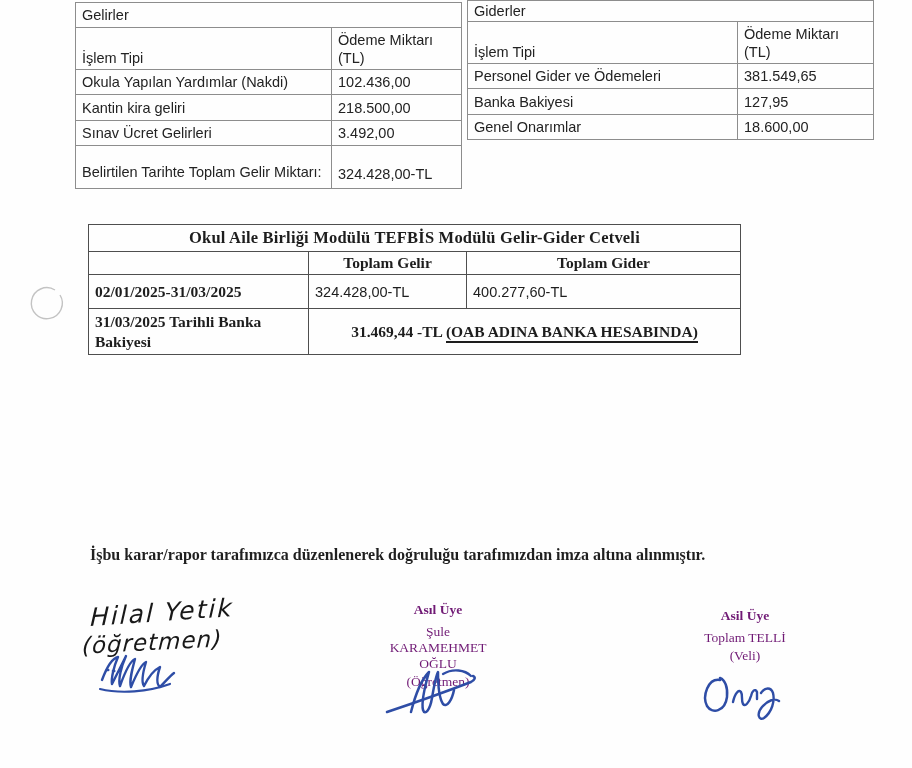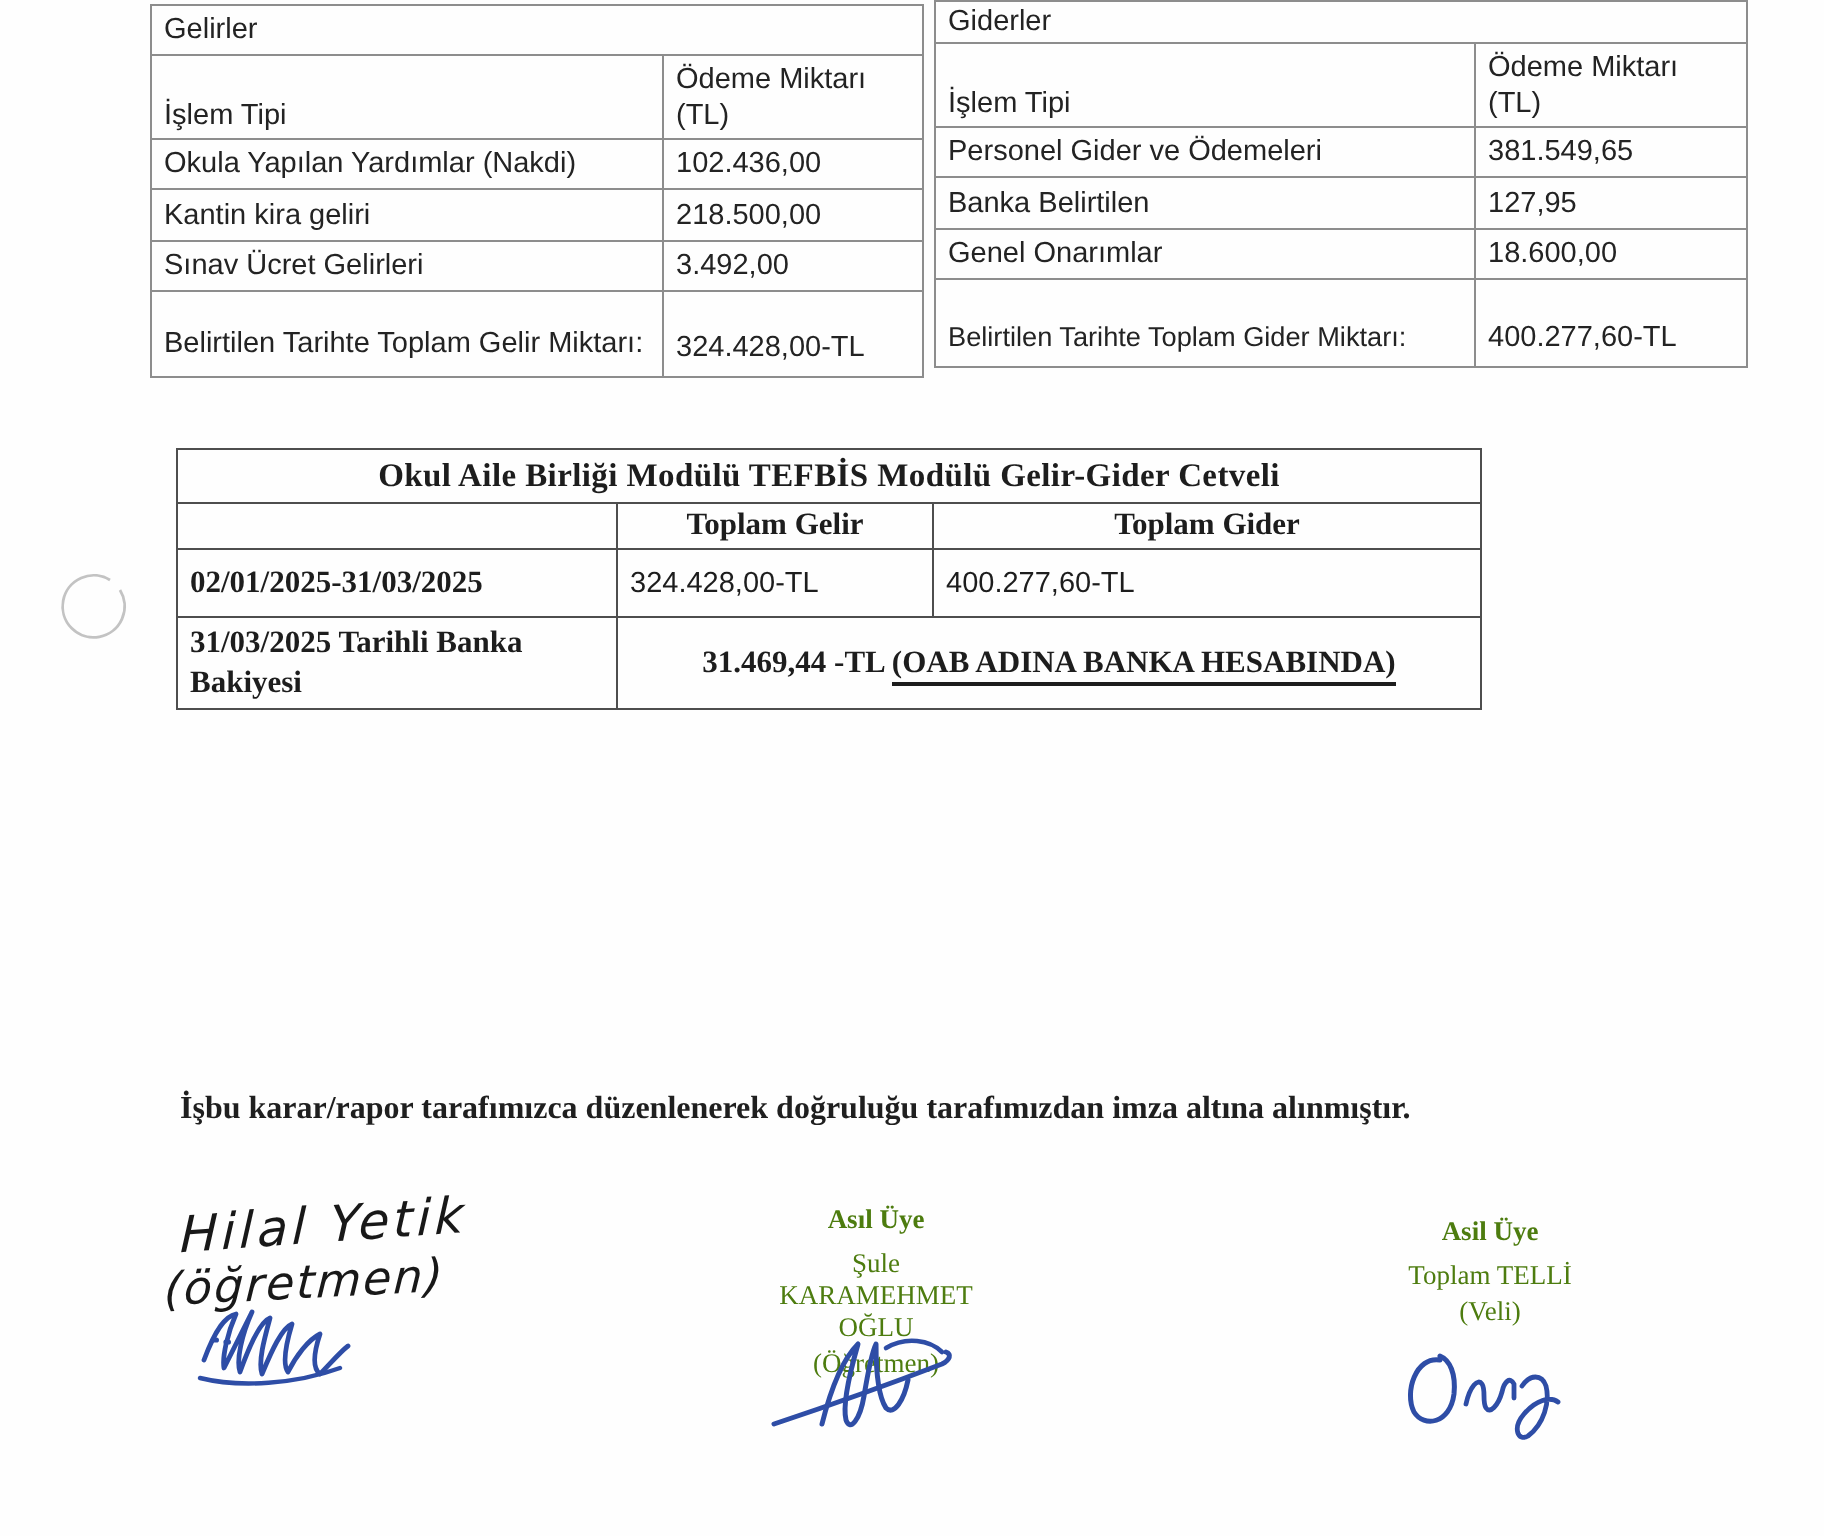--- a/index.html
+++ b/index.html
@@ -120,7 +120,7 @@
     <td>381.549,65</td>
   </tr>
   <tr style="height:26px;">
-    <td>Banka Belirtilen</td>
+    <td>Banka Bakiyesi</td>
     <td>127,95</td>
   </tr>
   <tr style="height:25px;">

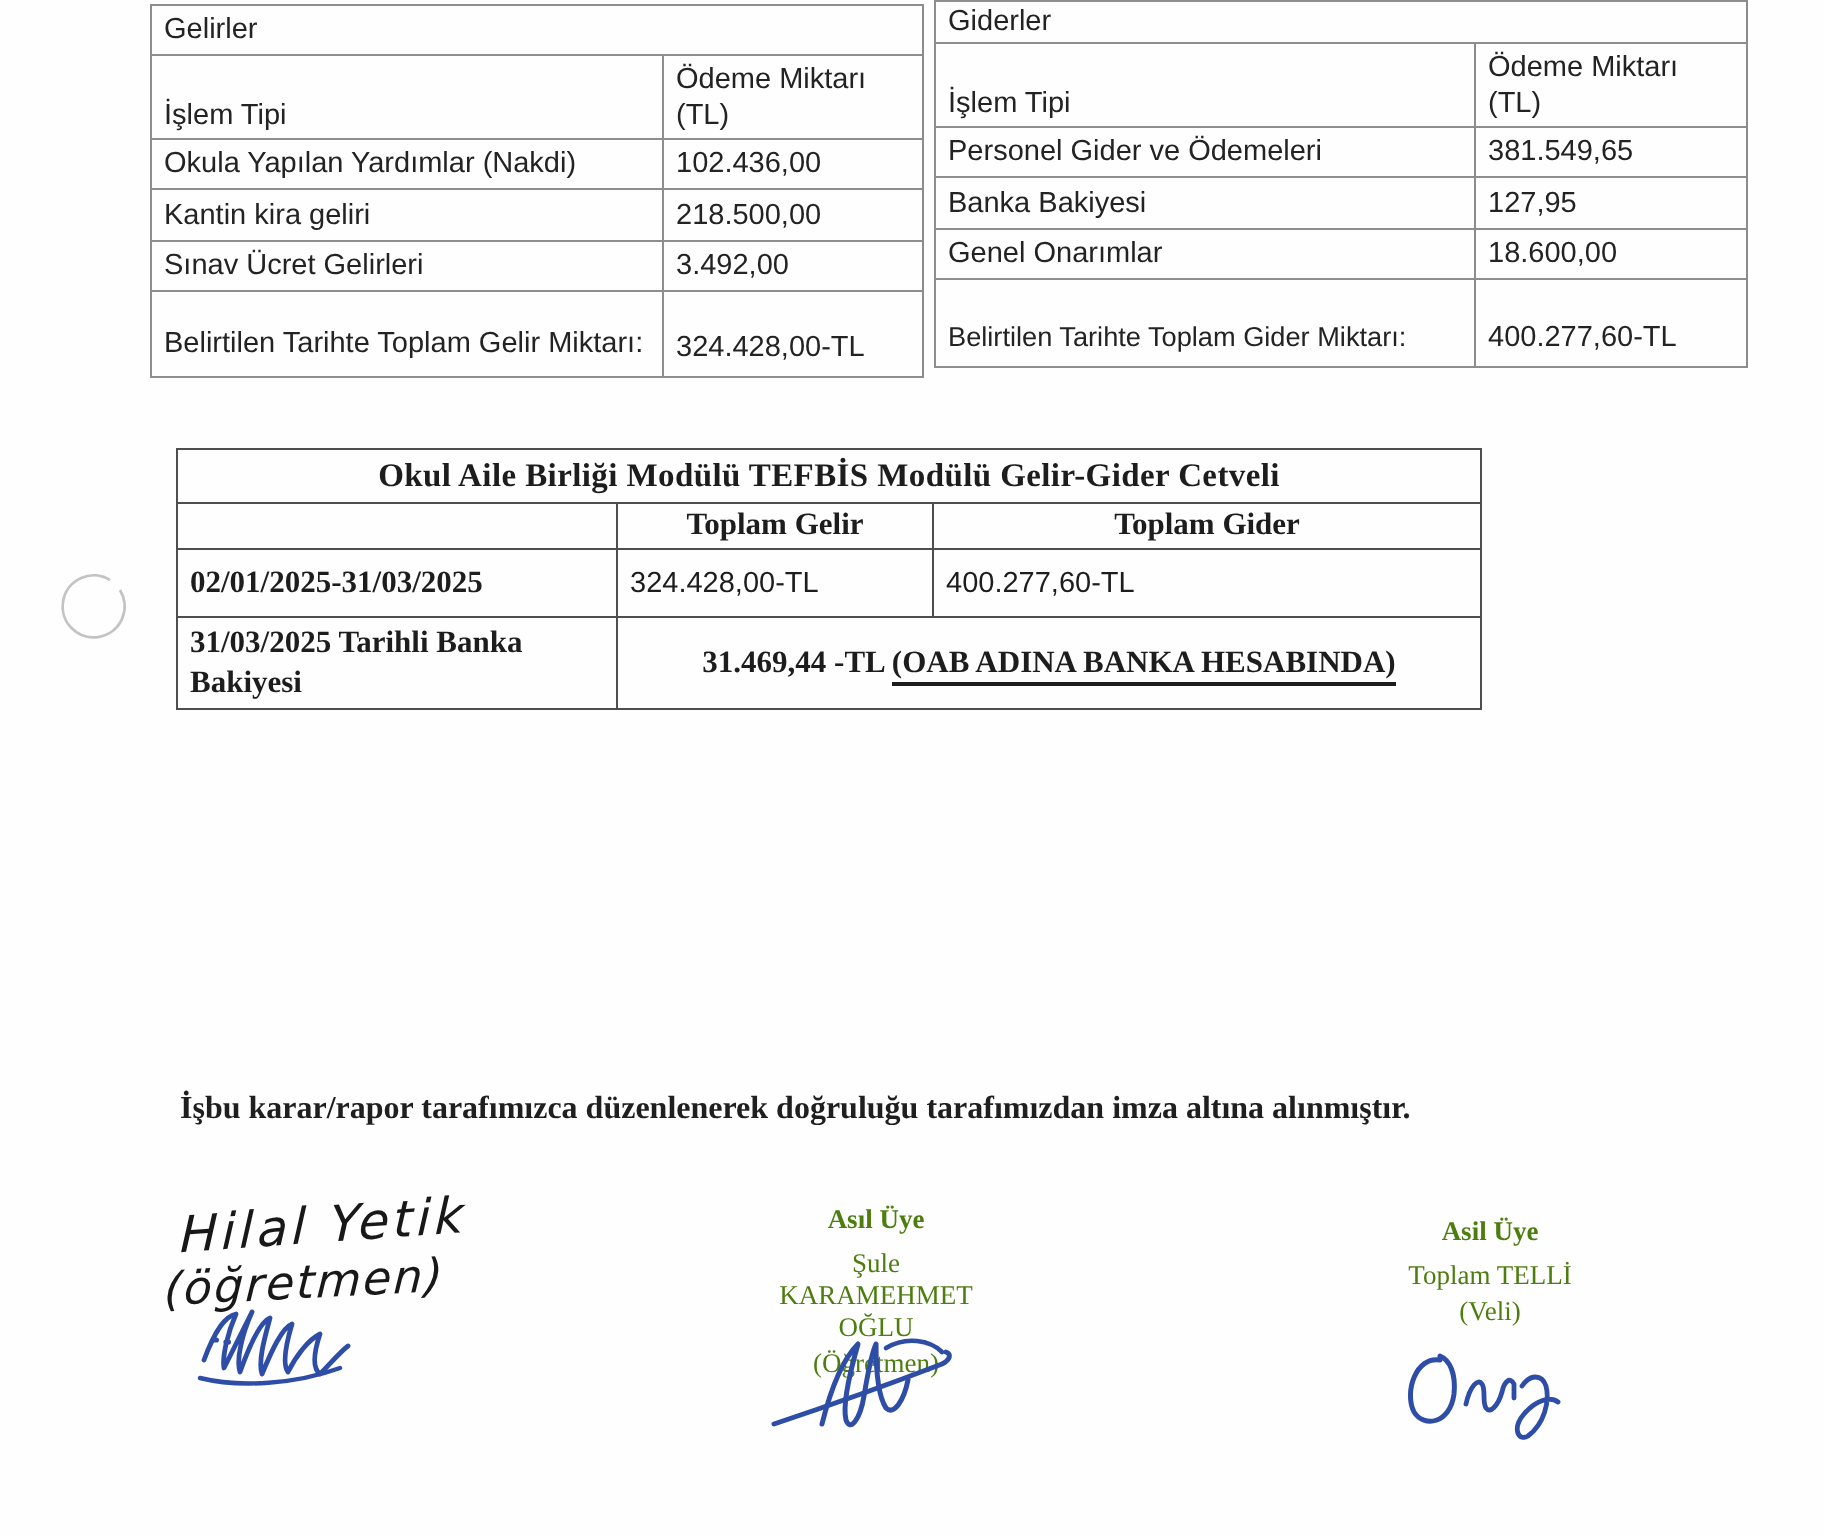--- a/index.html
+++ b/index.html
@@ -127,10 +127,6 @@
     <td>Genel Onarımlar</td>
     <td>18.600,00</td>
   </tr>
-  <tr style="height:44px;">
-    <td class="total-label nowrap">Belirtilen Tarihte Toplam Gider Miktarı:</td>
-    <td class="total-amt">400.277,60-TL</td>
-  </tr>
 </tbody>
   </table>
 

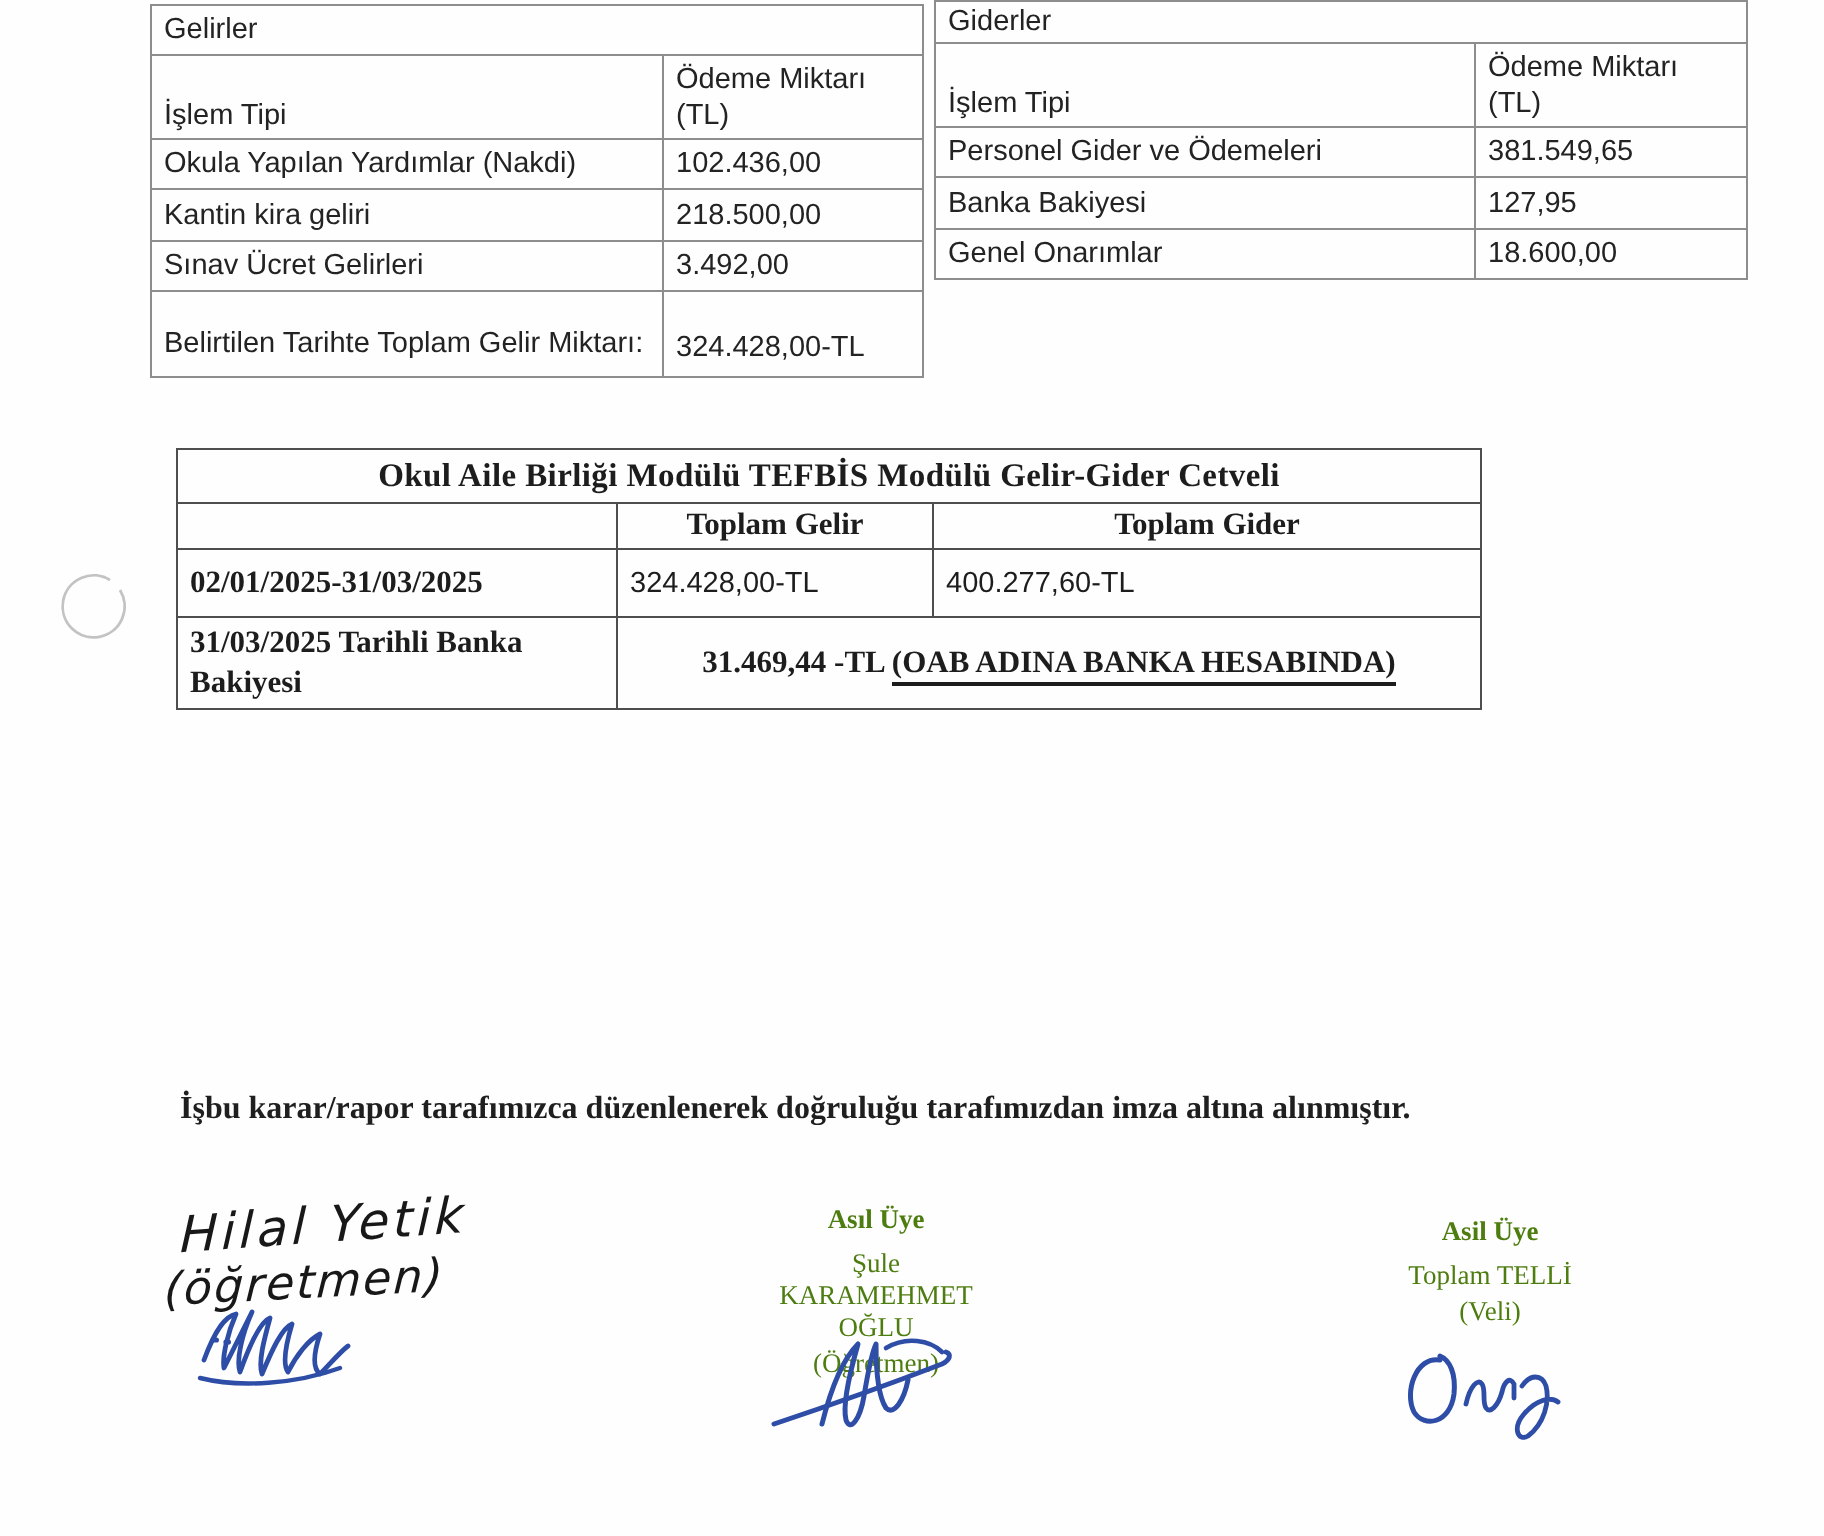--- a/index.html
+++ b/index.html
@@ -53,7 +53,7 @@
   }
 
   
-  .sigblock { position:absolute; text-align:center; font-family:"Liberation Serif", serif; color:#4d7c0f; }
+  .sigblock { position:absolute; text-align:center; font-family:"Liberation Serif", serif; color:#701a75; }
   .sig-title { font-weight:bold; font-size:13.5px; margin-bottom:6px; }
   .sig-line  { font-size:13.5px; line-height:1.18; }
   .sig-role  { font-size:13.5px; margin-top:2px; }

